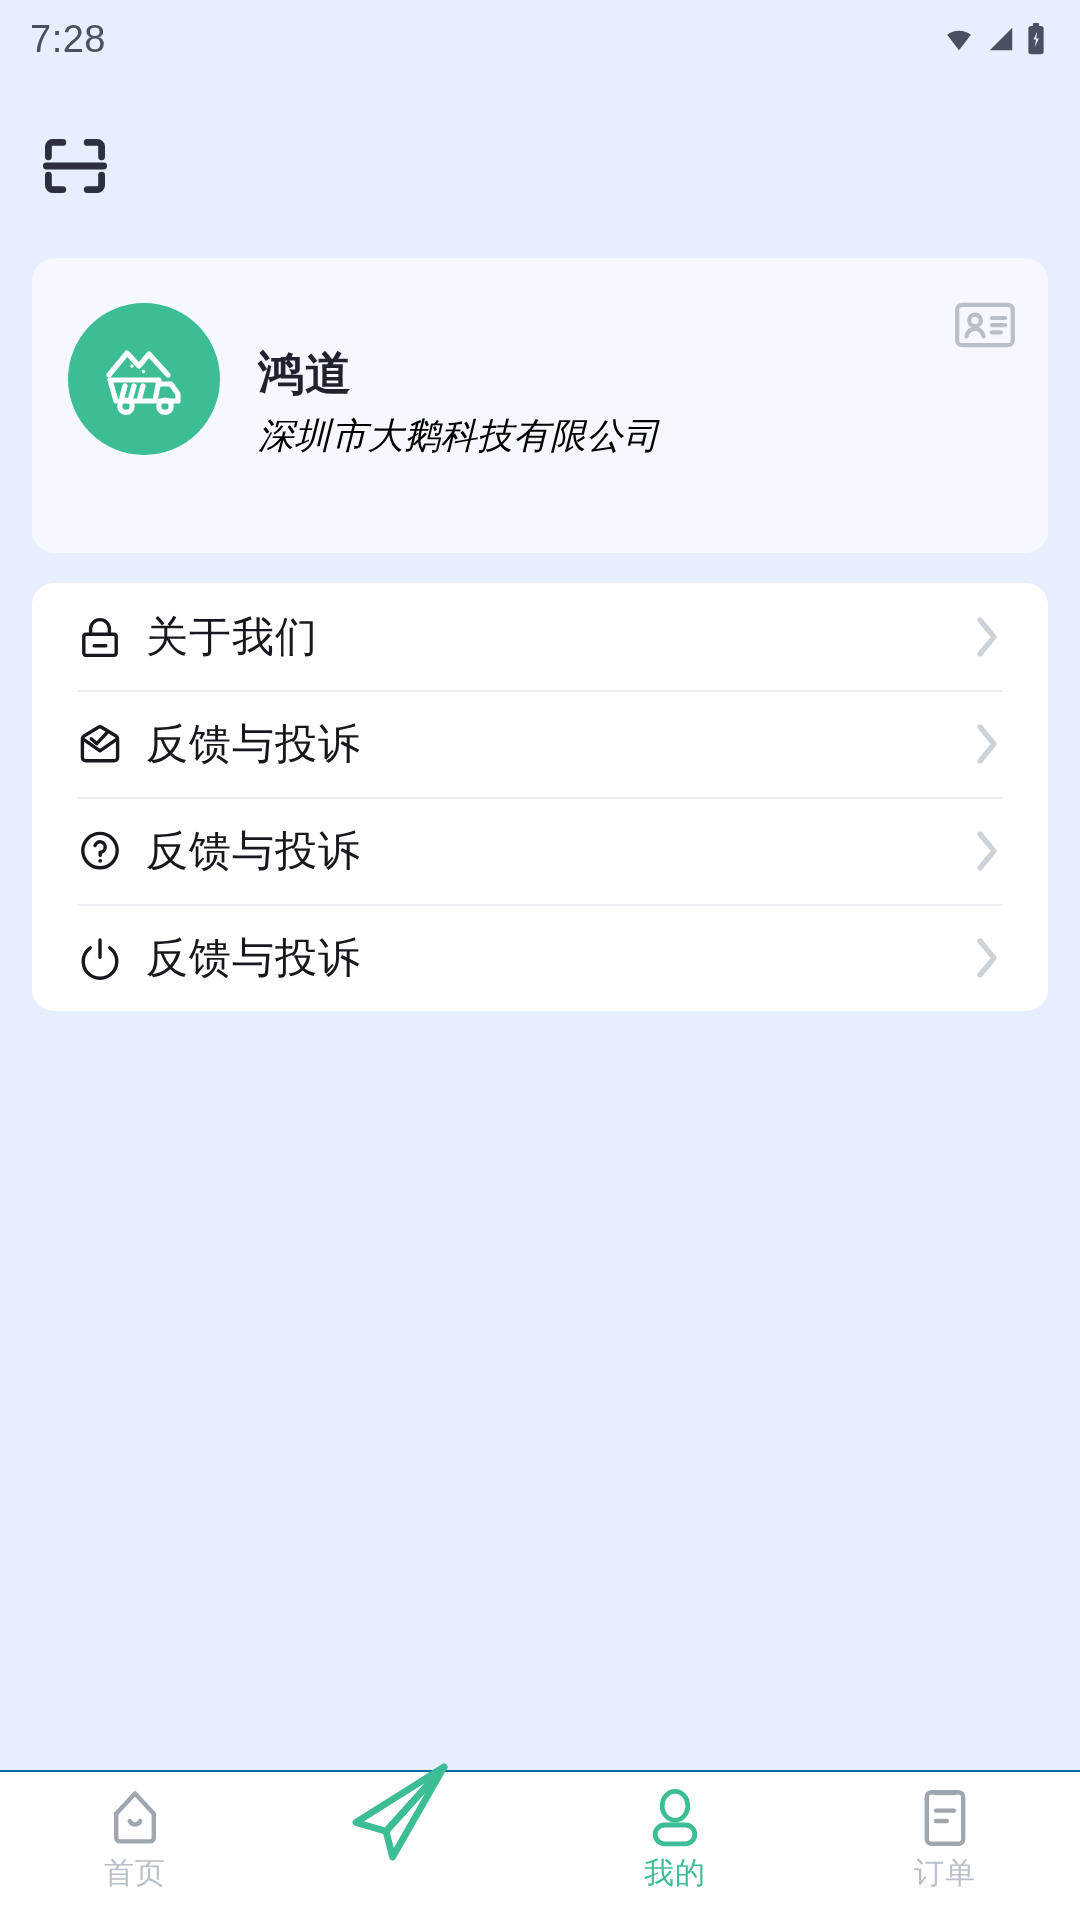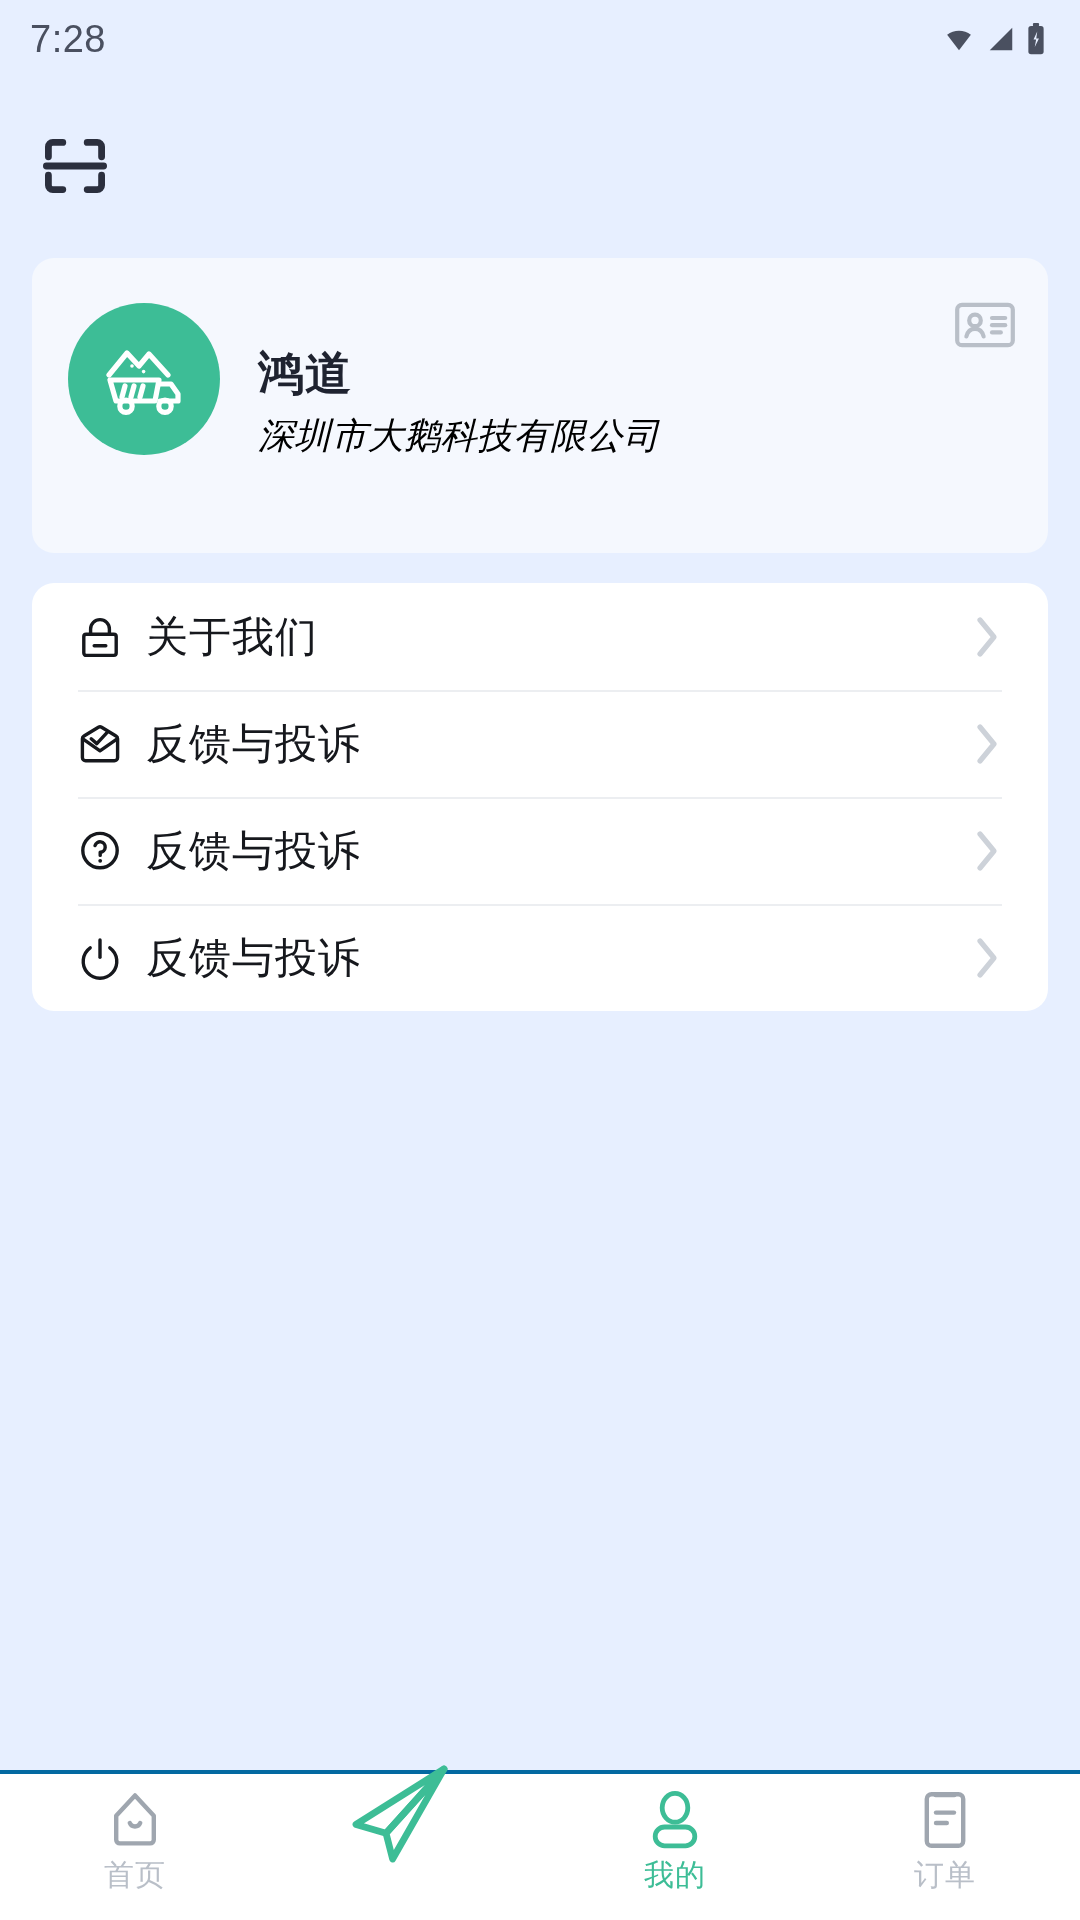--- a/index.html
+++ b/index.html
@@ -162,7 +162,7 @@
     flex: 0 0 150px;
     height: 150px;
     background: #ffffff;
-    border-top: 4px solid #0369a1;
+    border-top: 2px solid #0369a1;
     display: flex;
     align-items: flex-start;
     padding-top: 14px;

